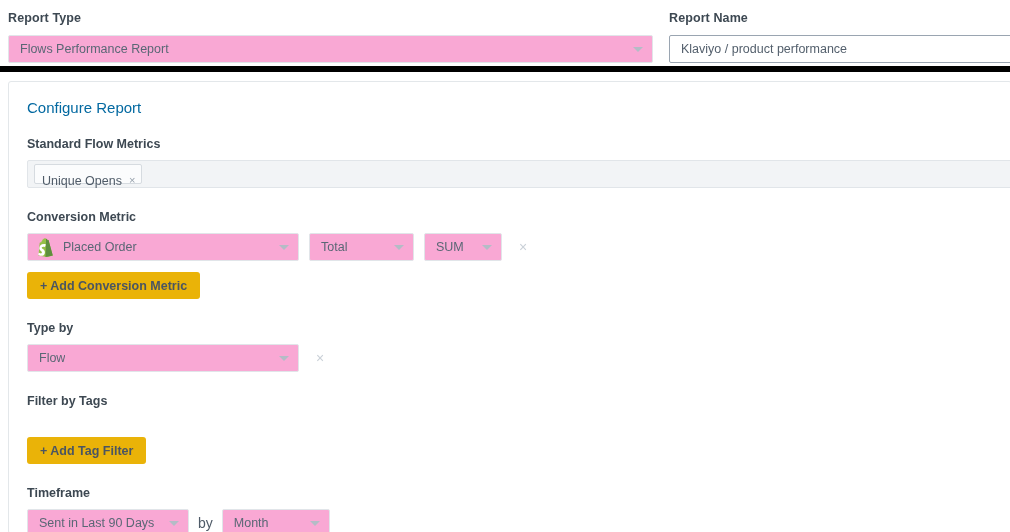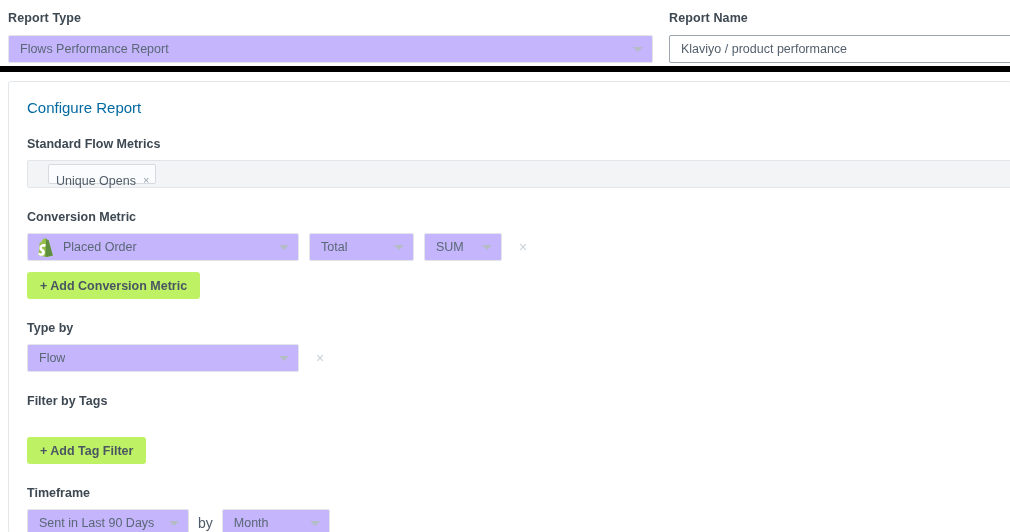--- a/index.html
+++ b/index.html
@@ -54,7 +54,7 @@
     display: flex;
     align-items: center;
     height: 26px;
-    background: #c4b5fd;
+    background: #f9a8d4;
     border: 1px solid #e1e5e9;
     border-radius: 2px;
     font-size: 12.5px;

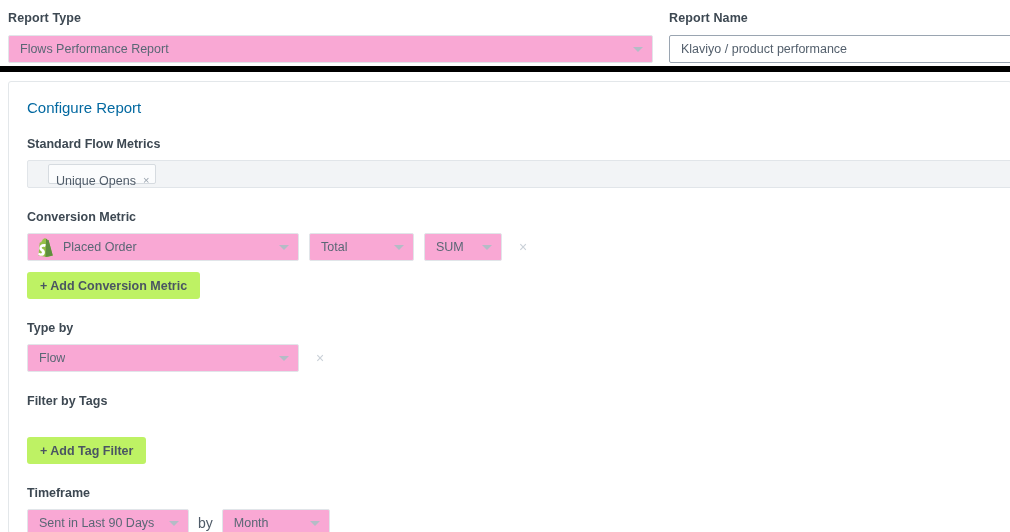--- a/index.html
+++ b/index.html
@@ -142,7 +142,6 @@
     color: #4f5b68;
     padding: 13px 6px 0 7px;
     cursor: default;
-    margin-left: 14px;
   }
   .token .tok-x {
     margin-left: 7px;

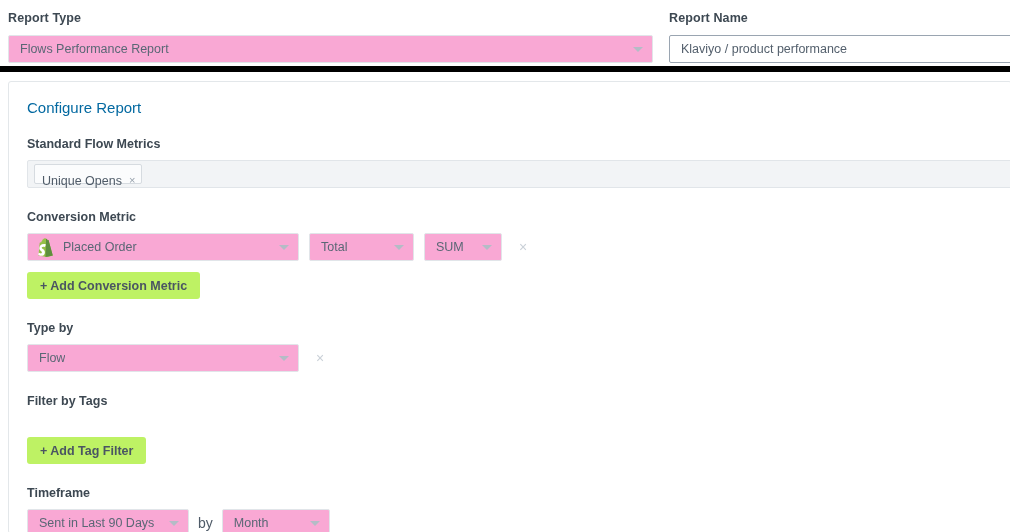--- a/index.html
+++ b/index.html
@@ -185,7 +185,7 @@
     justify-content: center;
     height: 27px;
     padding: 0 13px;
-    background: #bef264;
+    background: #eab308;
     border: none;
     border-radius: 3px;
     font-size: 12.5px;

